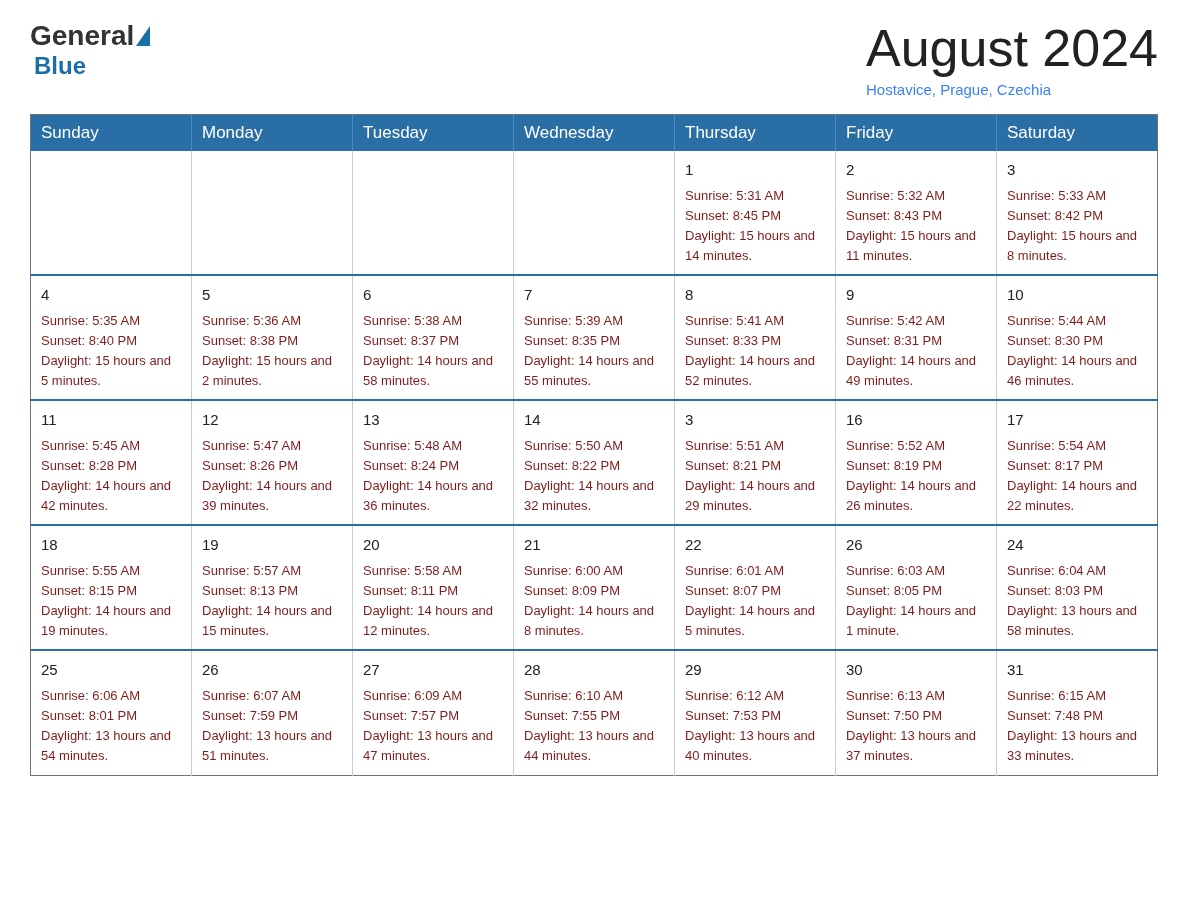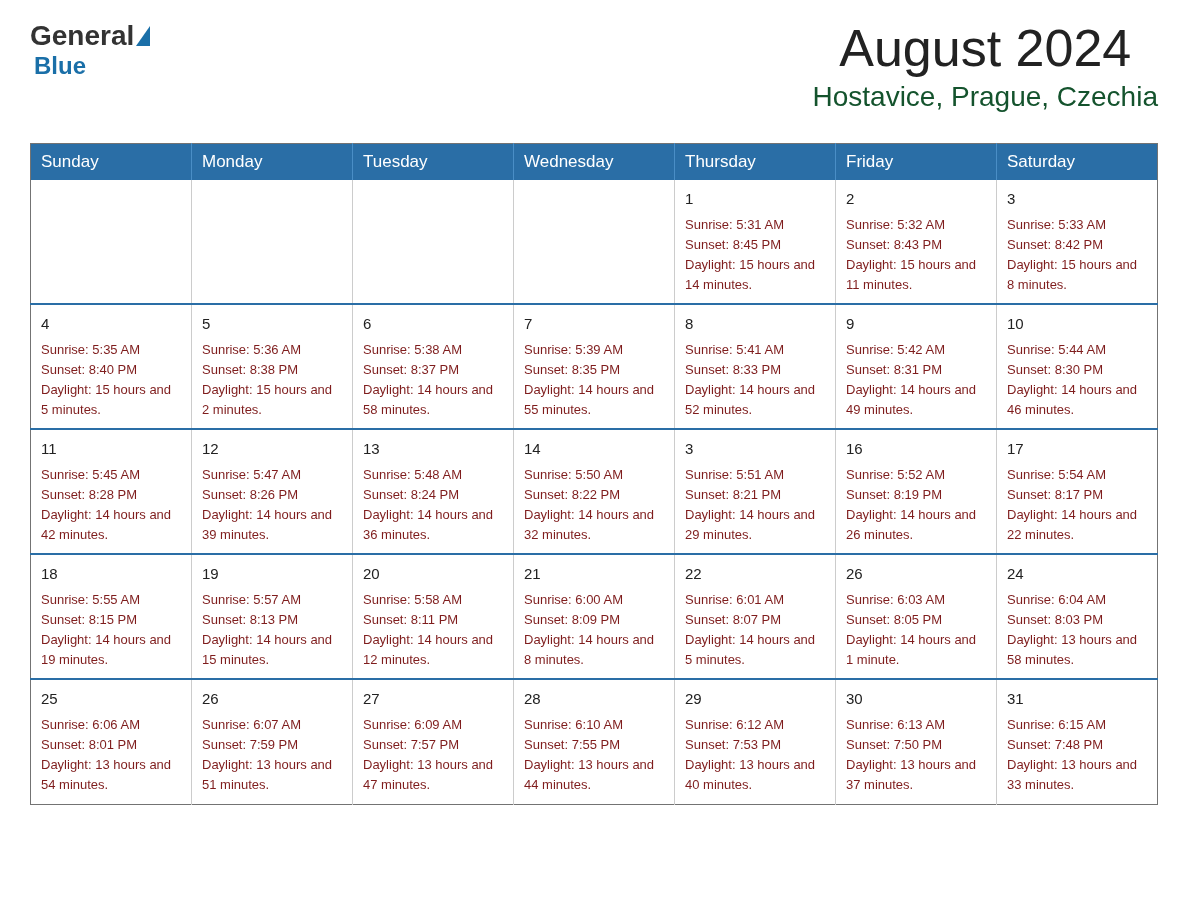--- a/index.html
+++ b/index.html
@@ -14,7 +14,7 @@
       display: flex;
       justify-content: space-between;
       align-items: flex-start;
-      margin-bottom: 30px;
+      margin-bottom: 16px;
     }
     .logo {
       display: flex;

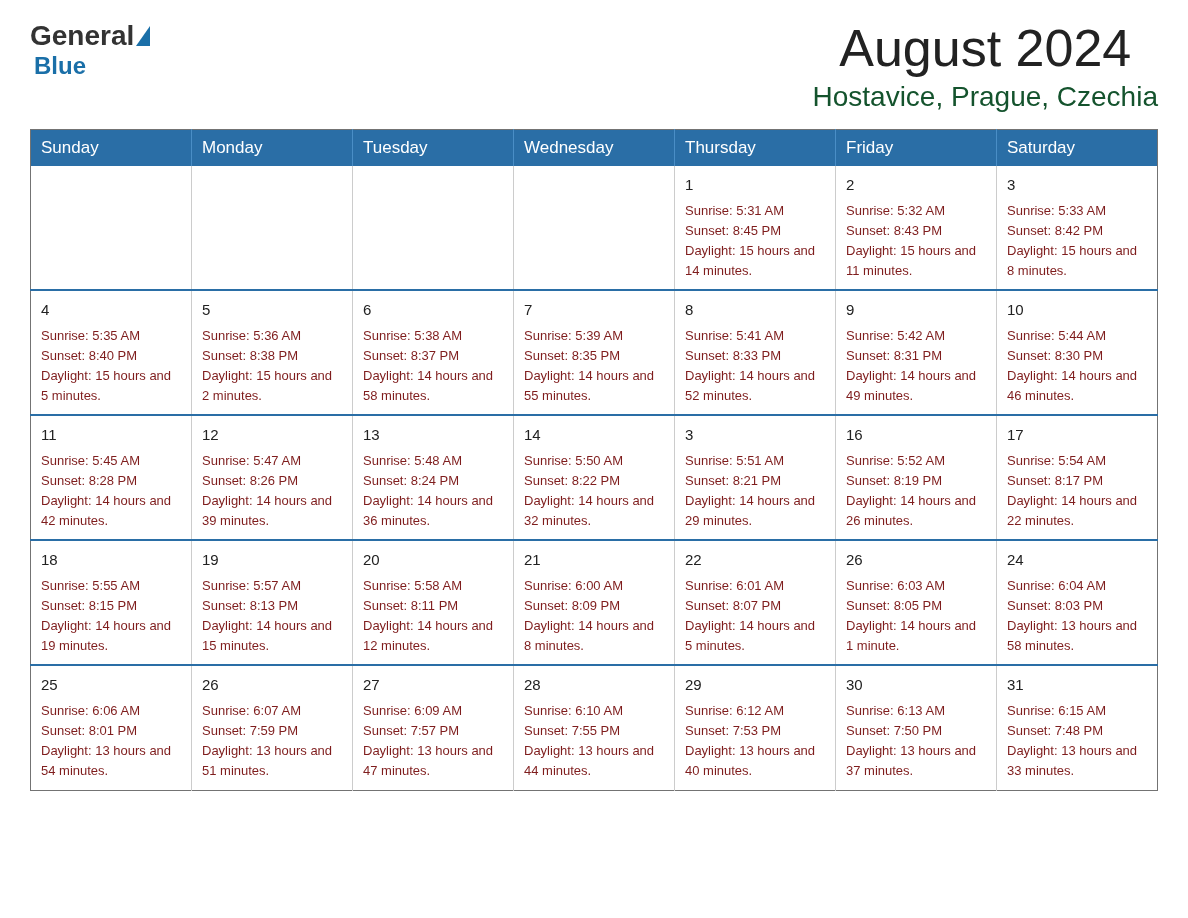--- a/index.html
+++ b/index.html
@@ -47,7 +47,7 @@
       font-weight: bold;
     }
     .title-section {
-      text-align: center;
+      text-align: left;
     }
     .month-title {
       font-size: 52px;

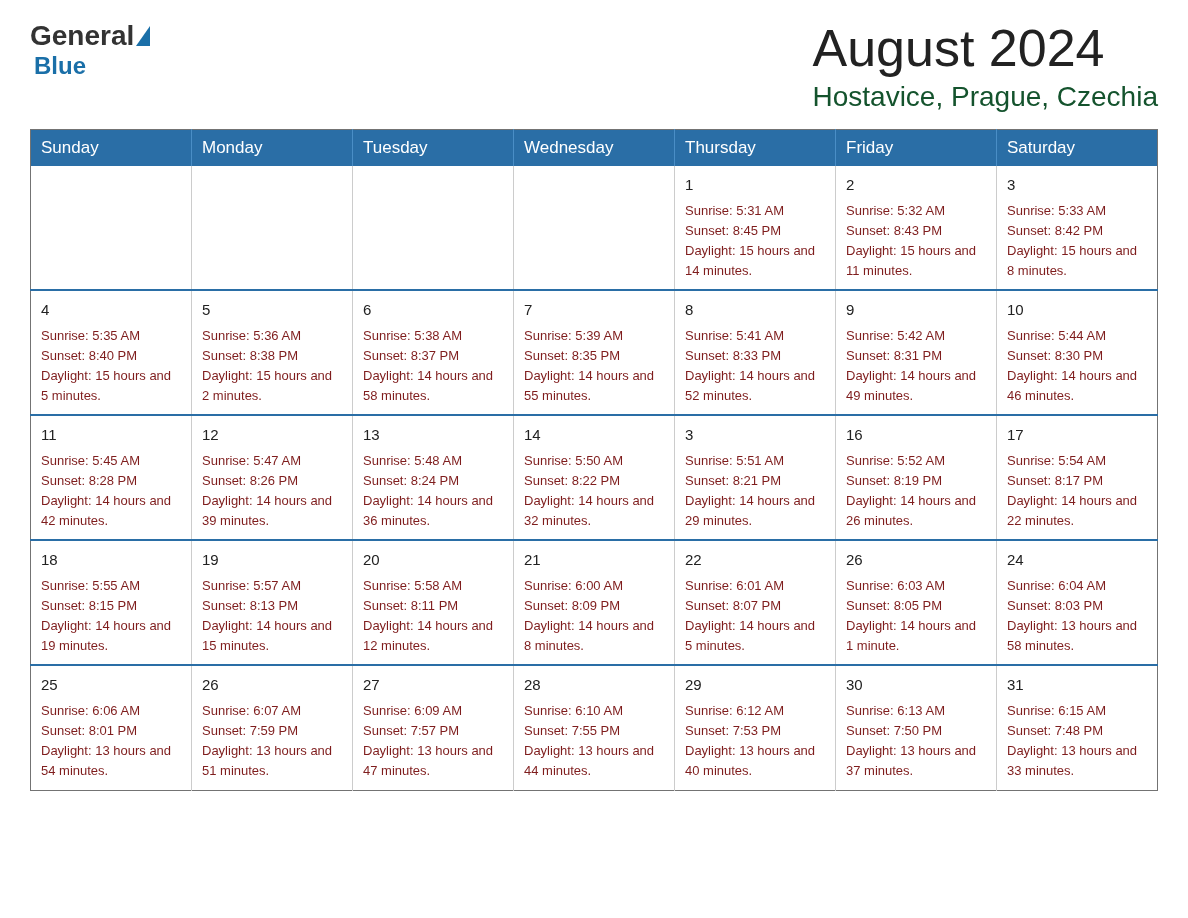--- a/index.html
+++ b/index.html
@@ -56,8 +56,8 @@
       line-height: 1.1;
     }
     .location {
-      font-size: 28px;
-      color: #14532d;
+      font-size: 15px;
+      color: #3b82f6;
       margin-top: 4px;
     }
     .calendar-table {

